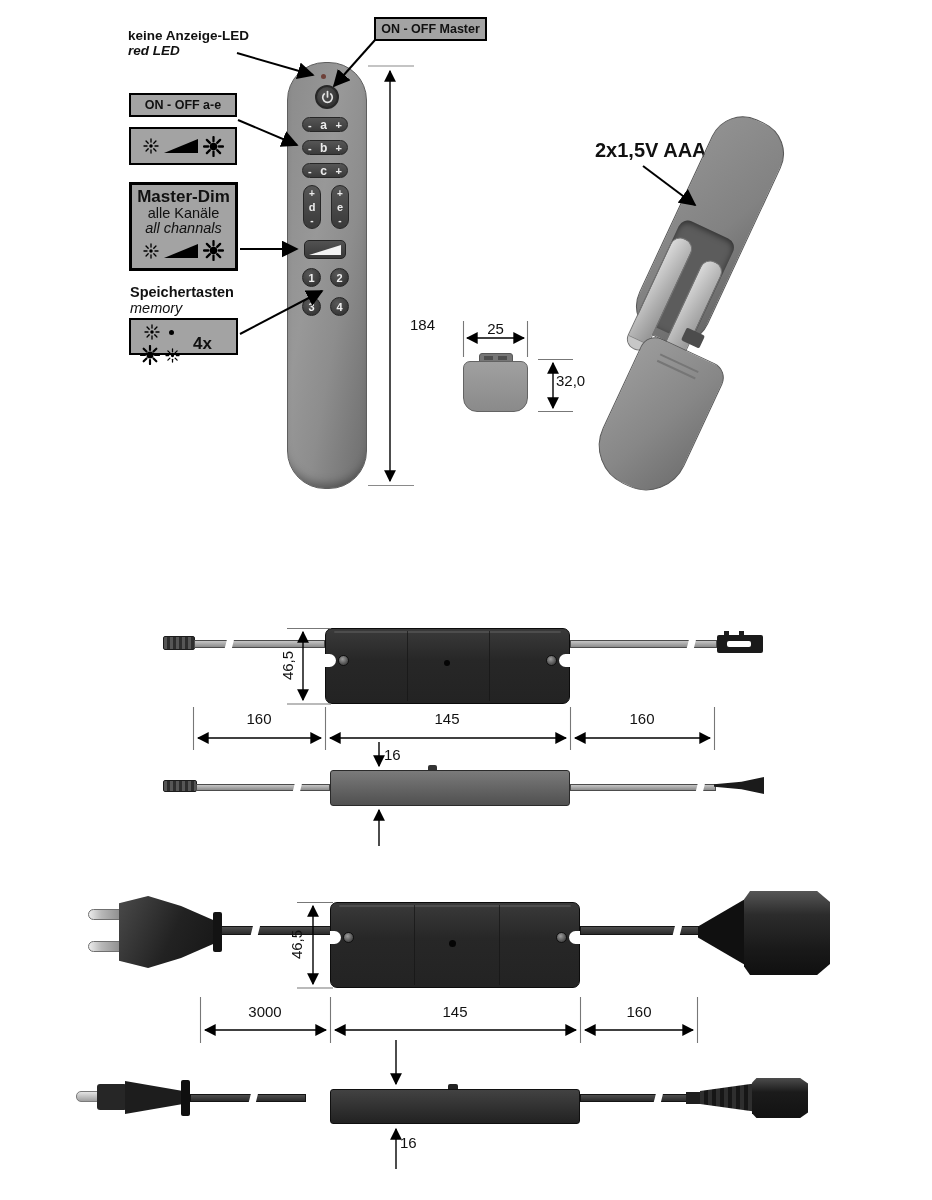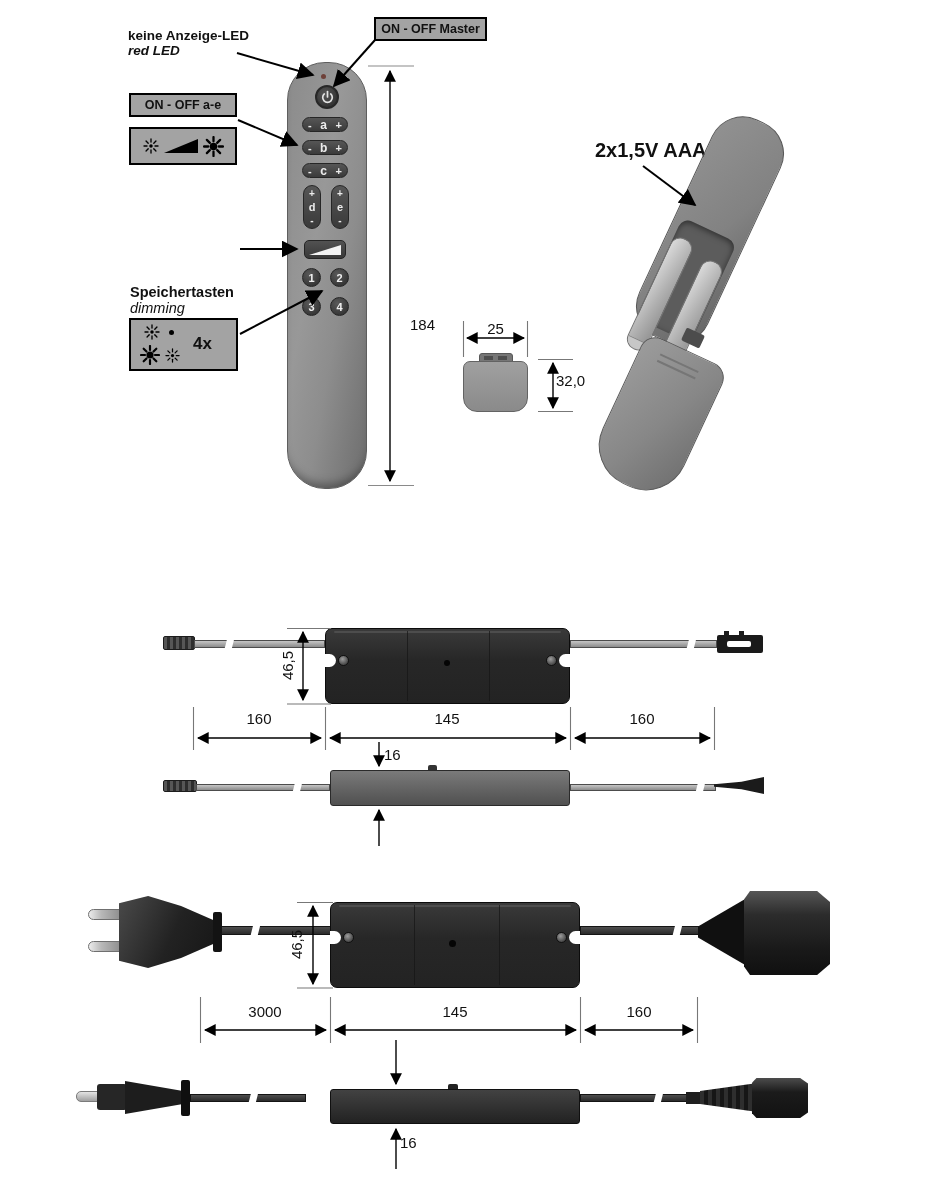--- a/index.html
+++ b/index.html
@@ -154,6 +154,22 @@
   </div>
 
   
+  <div class="frame" style="left:129px;top:182px;width:109px;height:89px;border-width:3px;text-align:center;padding-top:2px">
+    <div style="font-weight:bold;font-size:17px;line-height:19px">Master-Dim</div>
+    <div style="font-size:14.5px;line-height:15px">alle Kanäle</div>
+    <div style="font-size:14.5px;line-height:15px;font-style:italic">all channals</div>
+    <div style="display:flex;align-items:center;justify-content:center;gap:4px;margin-top:4px">
+      <svg width="16" height="16">
+          <use href="#sun"></use>
+        </svg>
+      <svg width="36" height="18" viewBox="0 0 36 18">
+          <polygon points="1,16 35,16 35,2" fill="#000"></polygon>
+        </svg>
+      <svg width="21" height="21">
+          <use href="#sun-big"></use>
+        </svg>
+    </div>
+  </div>
 
   
   <div class="abs" style="left:130px;top:284px;font-size:14.5px;line-height:16px">

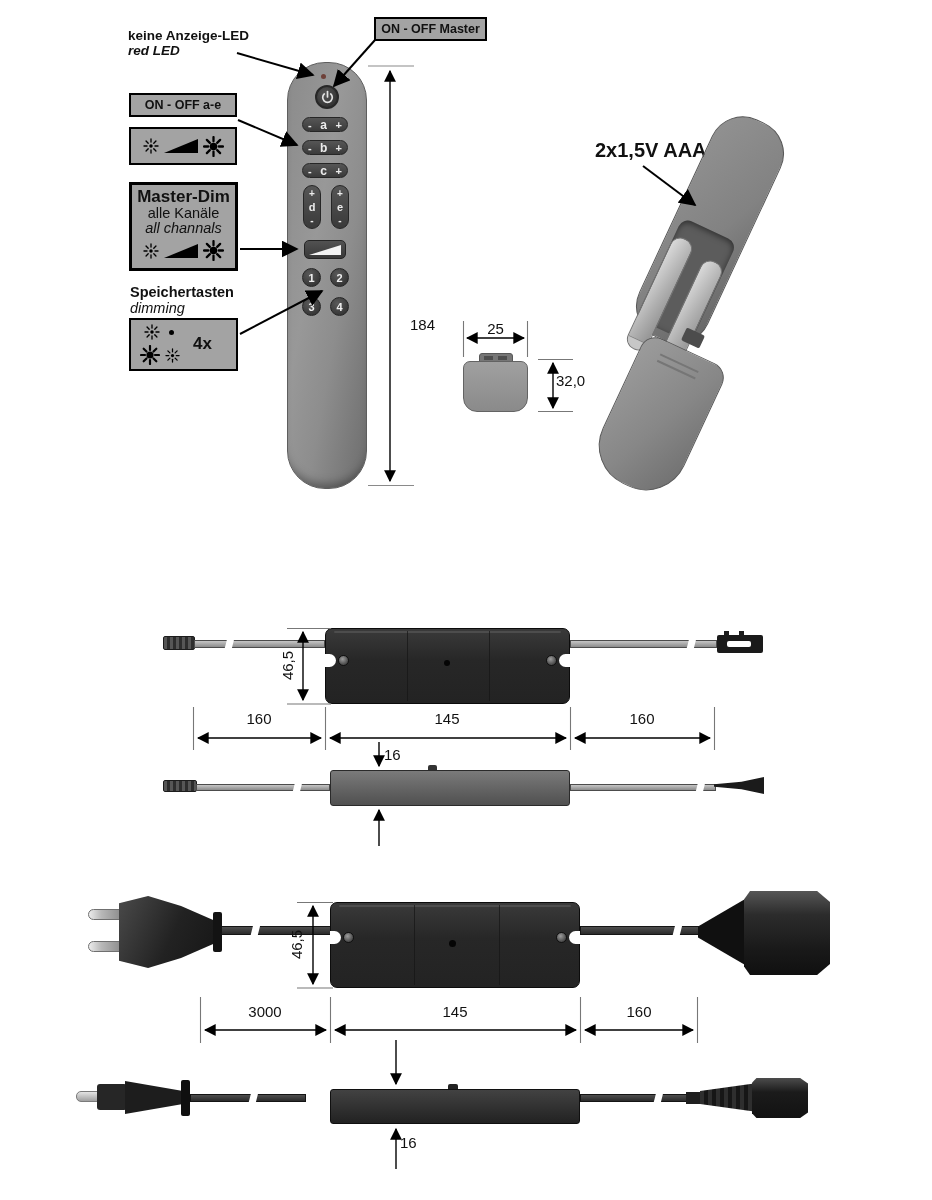--- a/index.html
+++ b/index.html
@@ -174,7 +174,7 @@
   
   <div class="abs" style="left:130px;top:284px;font-size:14.5px;line-height:16px">
     <div style="font-weight:bold">Speichertasten</div>
-    <div style="font-style:italic">dimming</div>
+    <div style="font-style:italic">memory</div>
   </div>
 
   

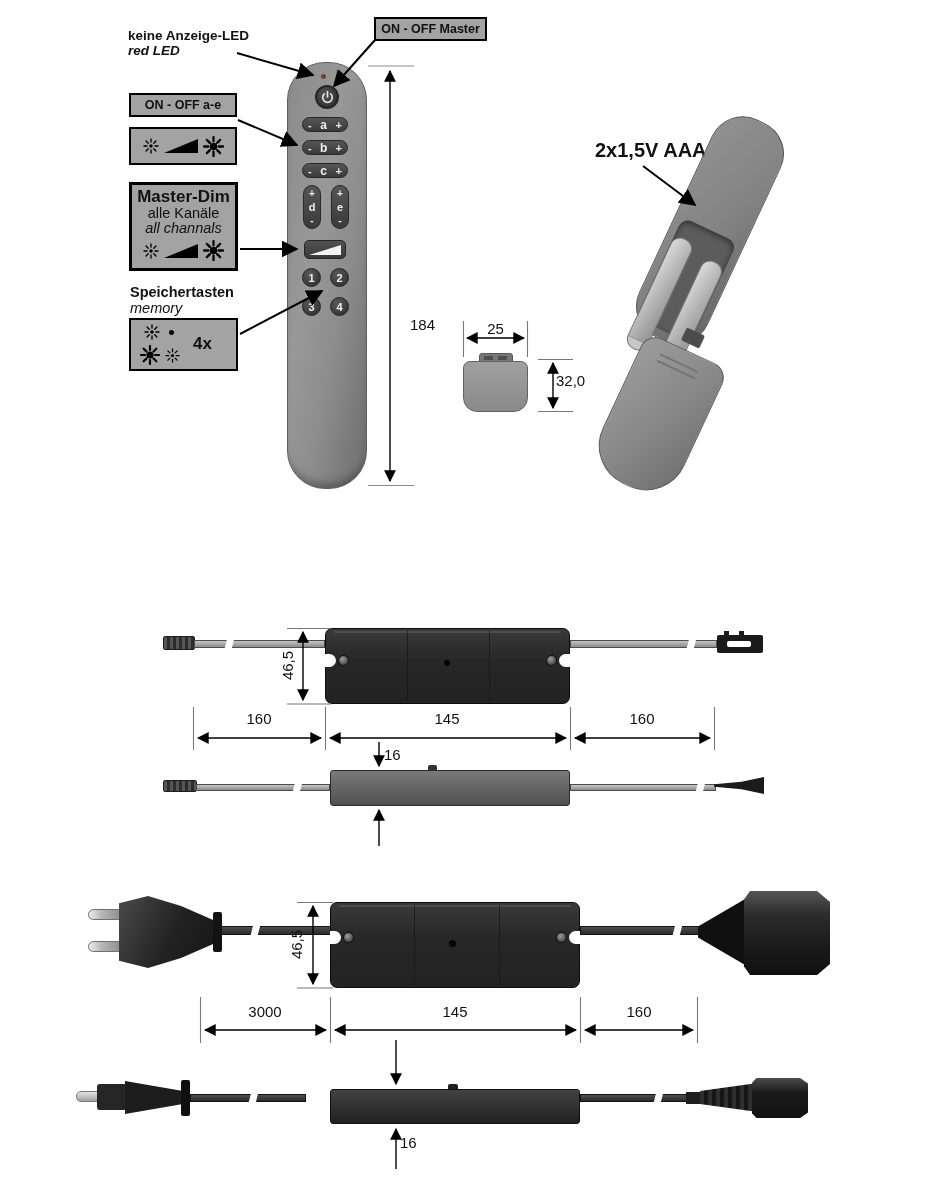--- a/index.html
+++ b/index.html
@@ -178,7 +178,7 @@
   </div>
 
   
-  <div class="frame" style="left:129px;top:318px;width:109px;height:53px">
+  <div class="frame" style="left:129px;top:318px;width:109px;height:37px">
     <div class="memicons">
       <svg class="abs" style="left:13px;top:4px" width="16" height="16">
           <use href="#sun"></use>

